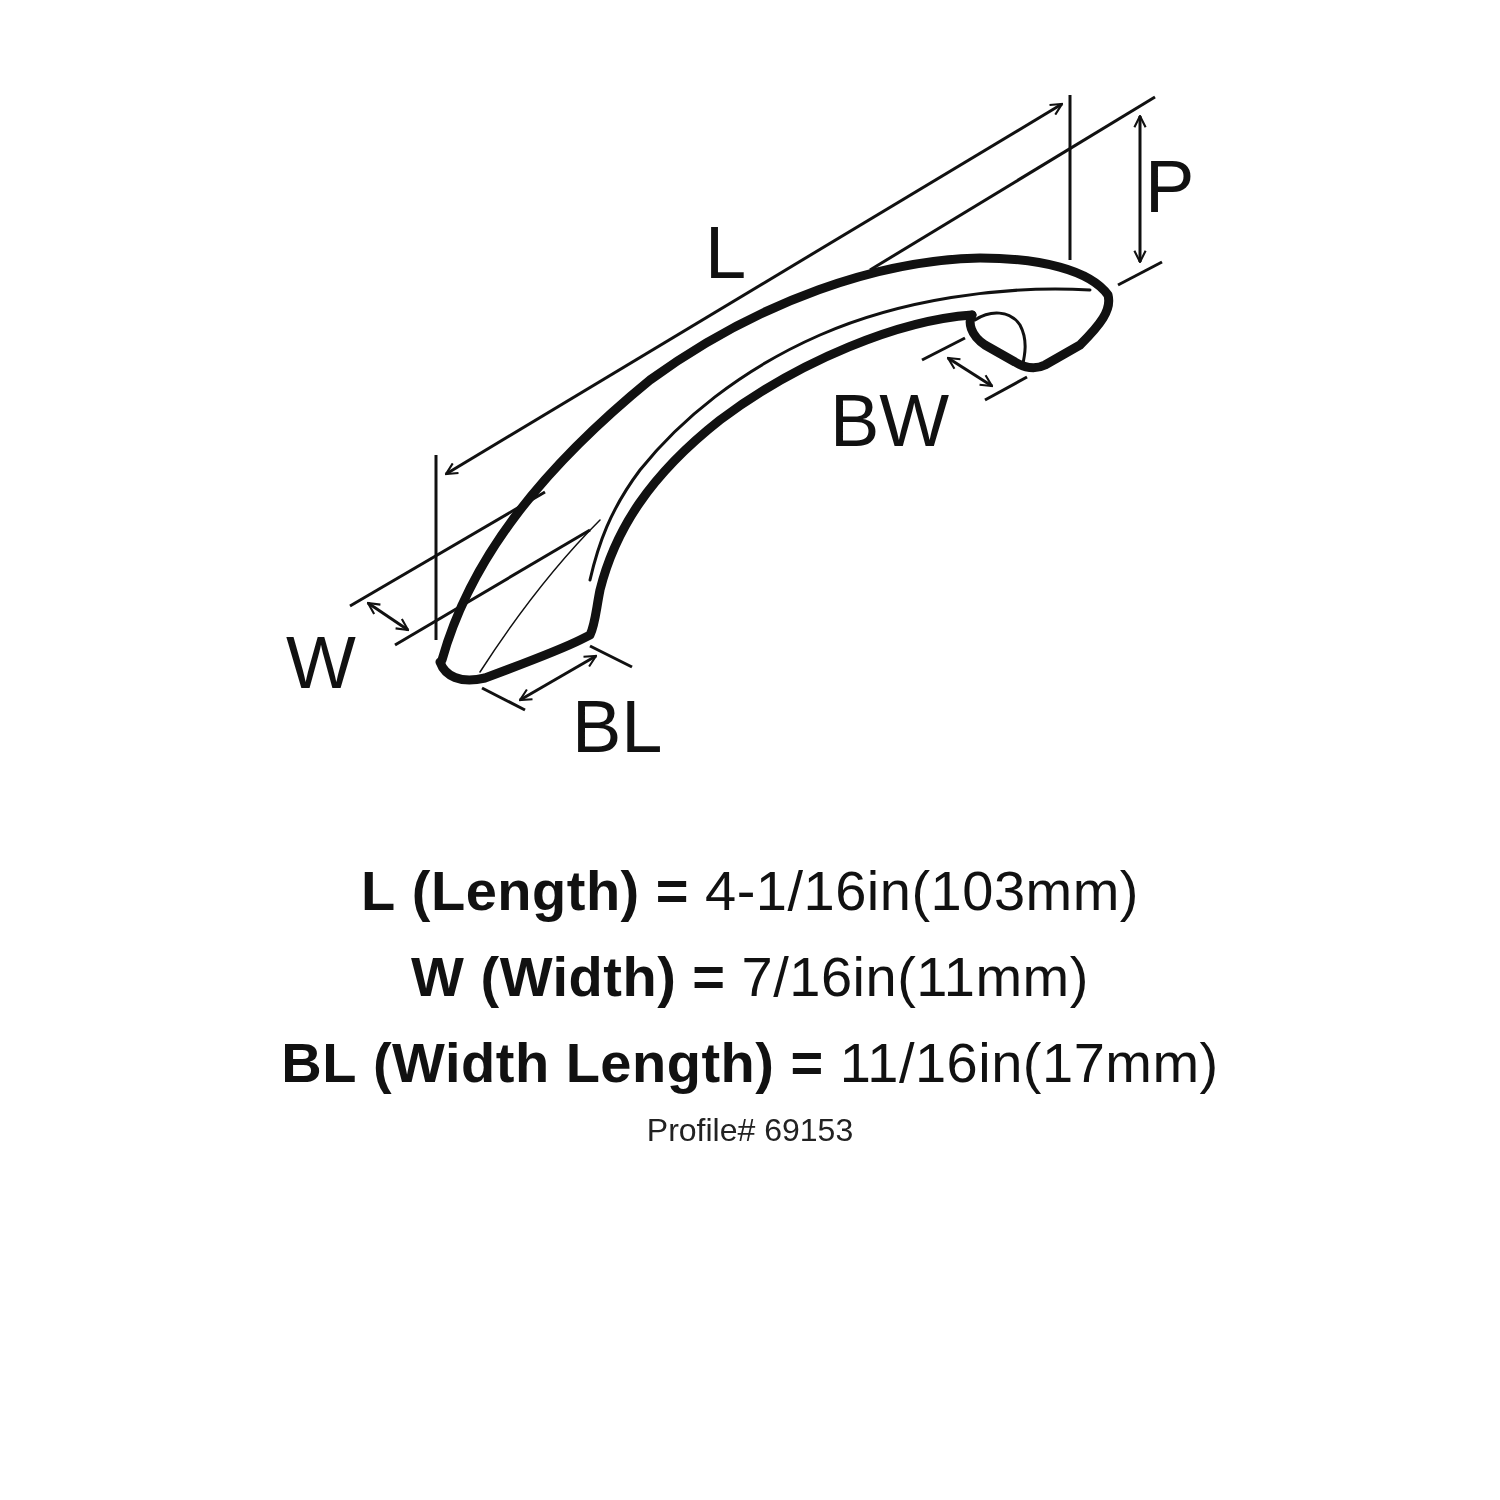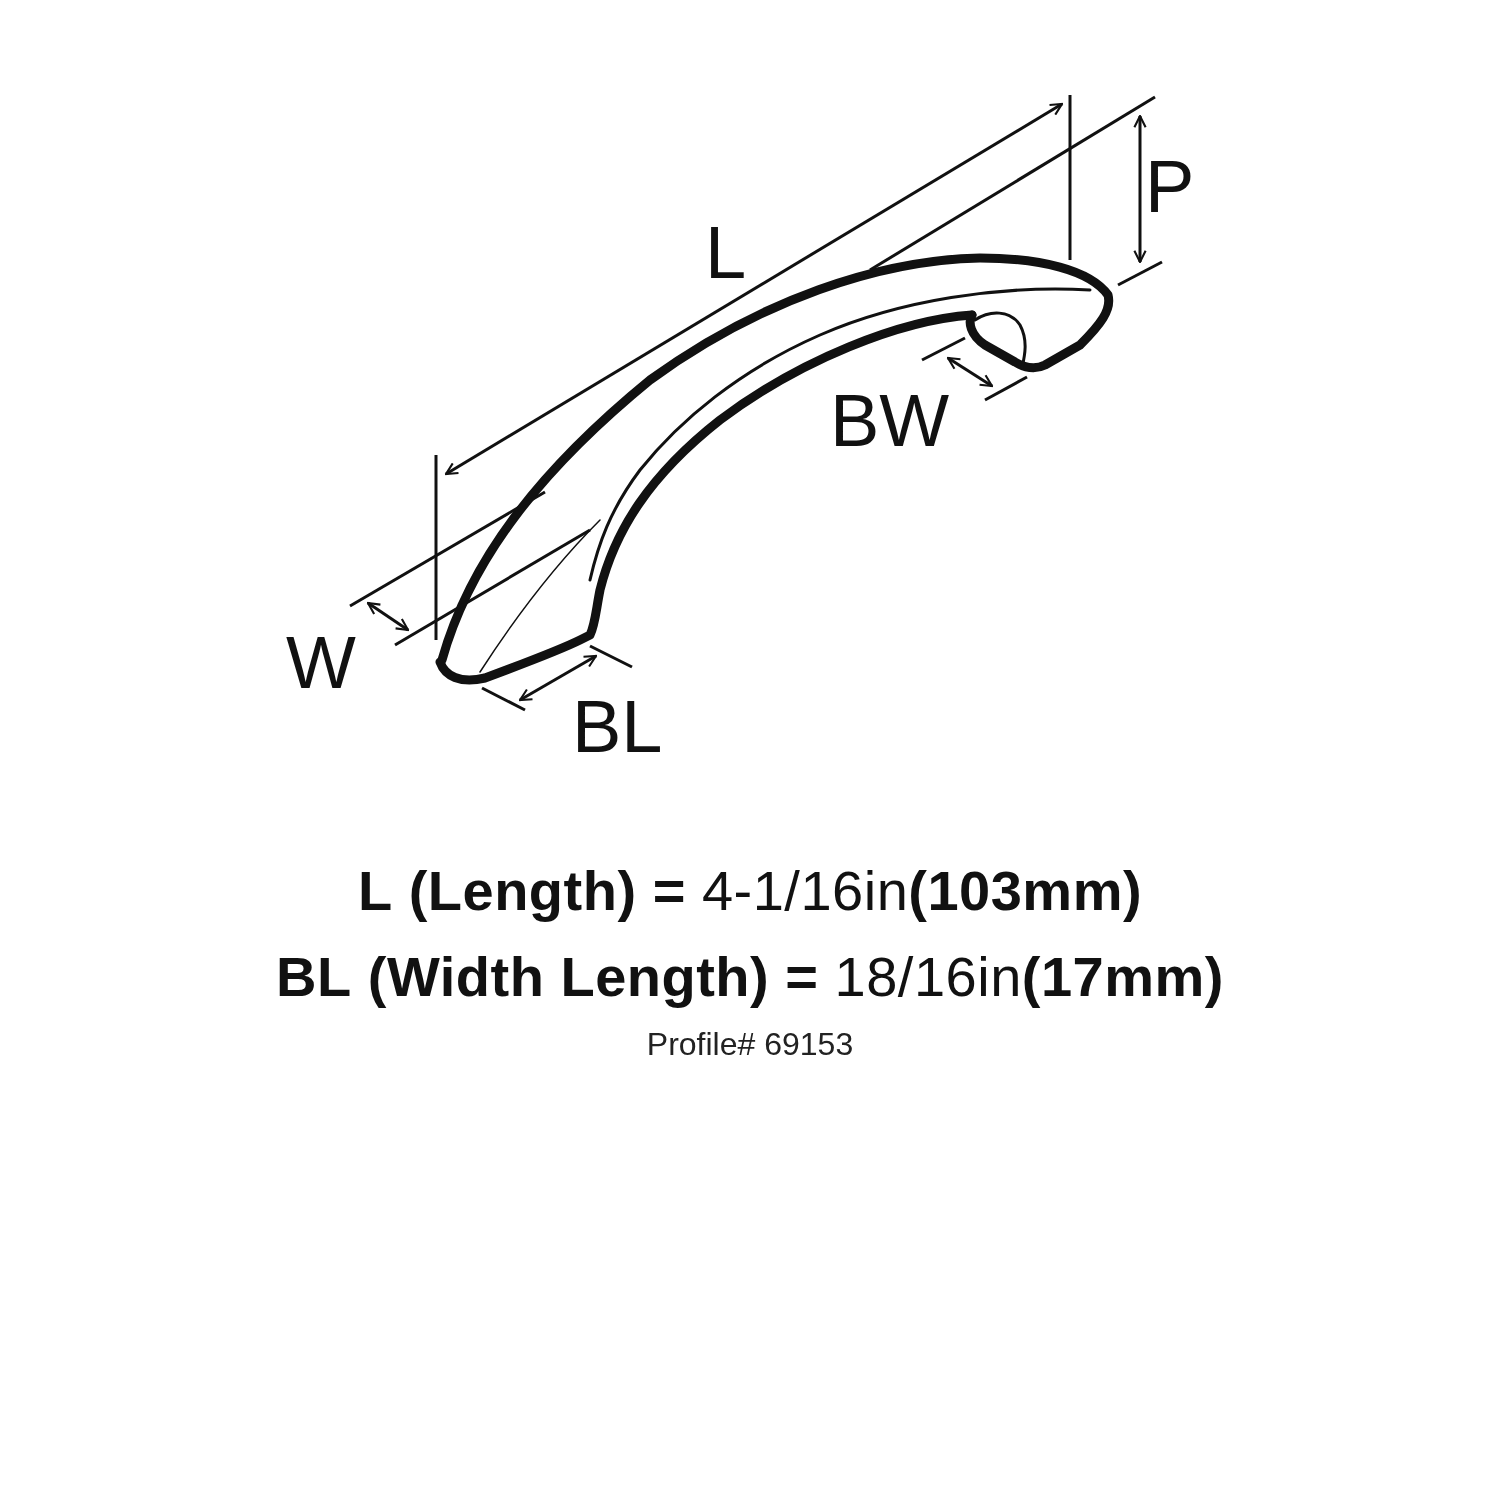--- a/index.html
+++ b/index.html
@@ -13,7 +13,7 @@
   .spec-line .name { font-weight:bold; }
   .spec-line .eq { font-weight:bold; }
   .spec-line .imp { font-weight:normal; }
-  .spec-line .met { font-weight:bold; }
+  .spec-line .met { font-weight:normal; }
   .profile { font-size:32px; color:#222; margin-top:6px;text-align:center; }
 </style>
 </head>

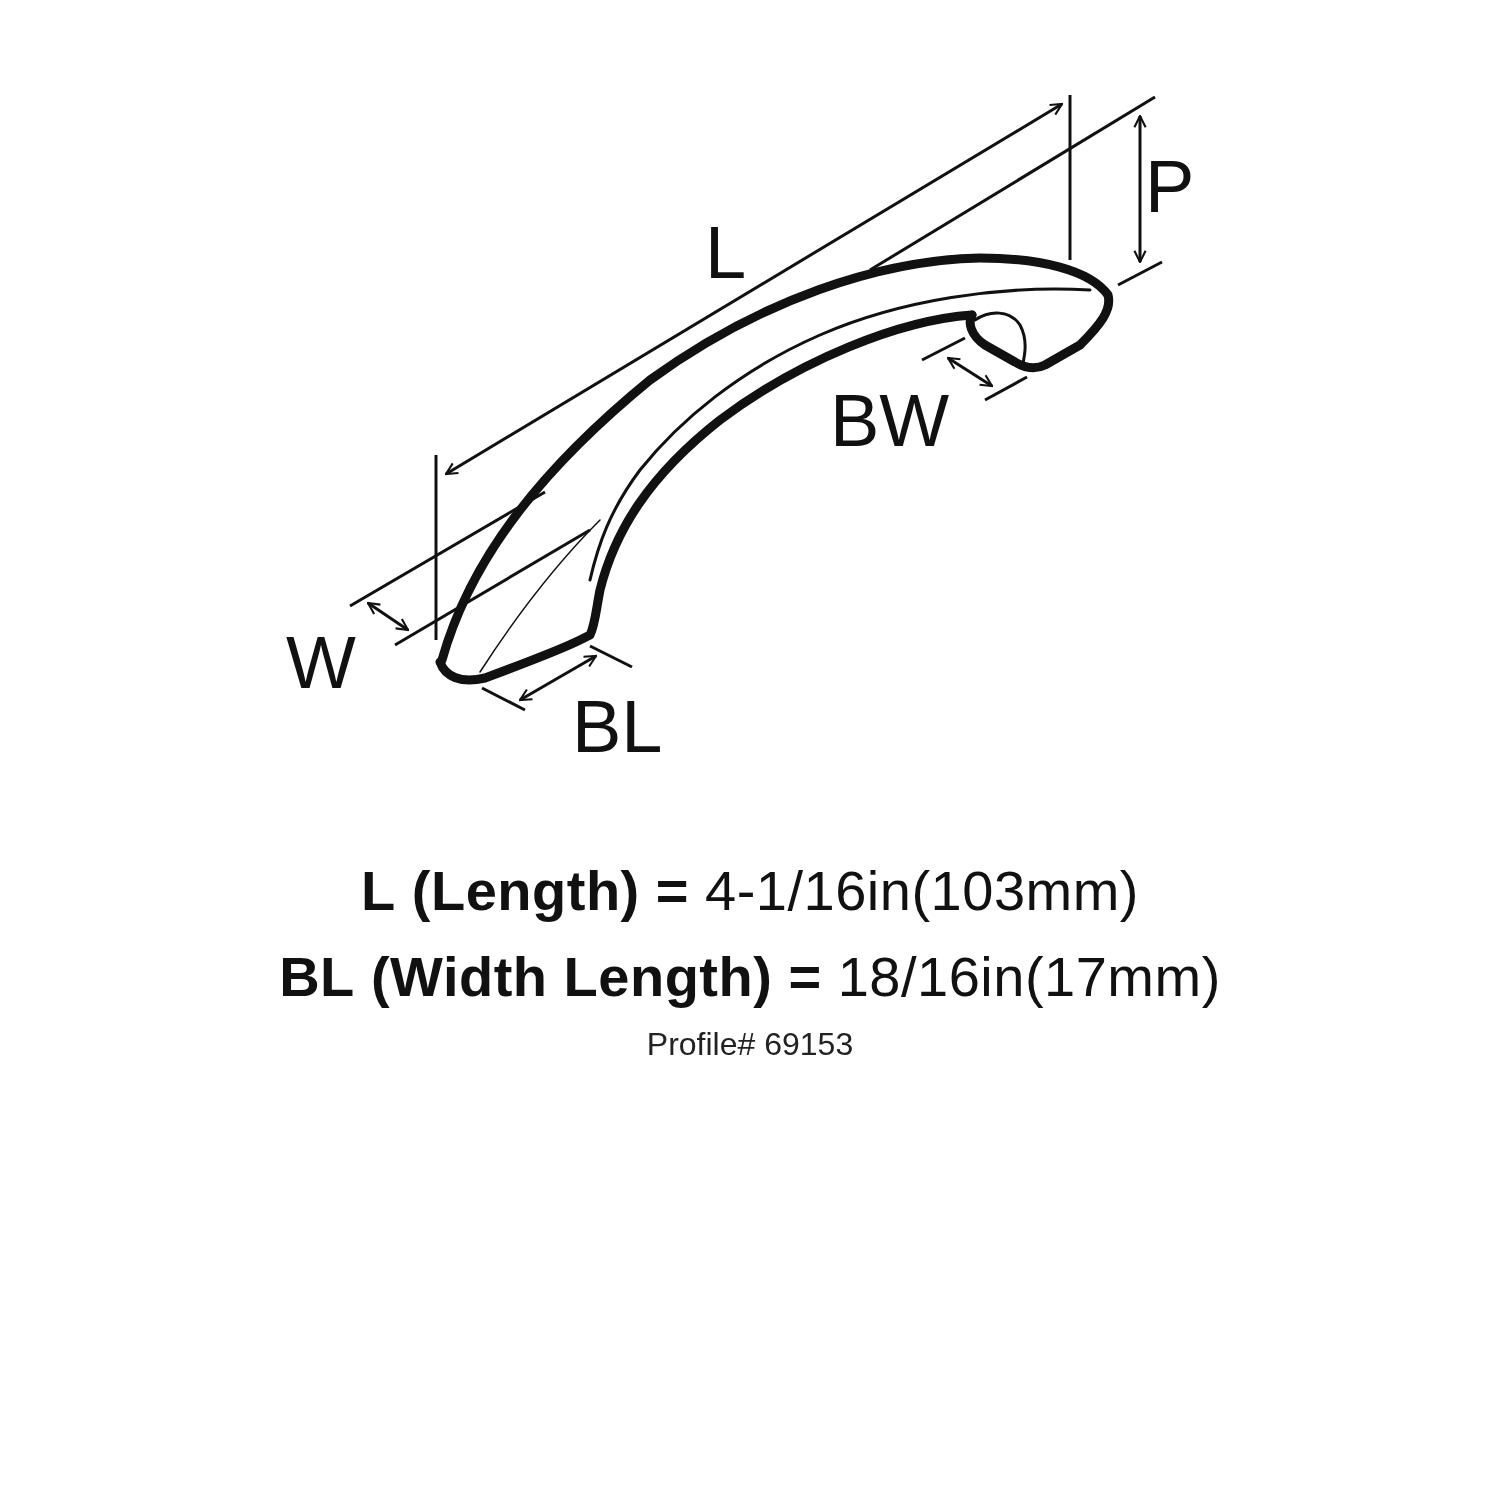--- a/index.html
+++ b/index.html
@@ -84,6 +84,12 @@
     <span class="imp">4-1/16in</span><span class="met">(103mm)</span>
   </div>
   <div class="spec-line">
+    <span class="abbr">W</span>
+    <span class="name">(Width)</span>
+    <span class="eq">=</span>
+    <span class="imp">7/16in</span><span class="met">(11mm)</span>
+  </div>
+  <div class="spec-line">
     <span class="abbr">BL</span>
     <span class="name">(Width Length)</span>
     <span class="eq">=</span>

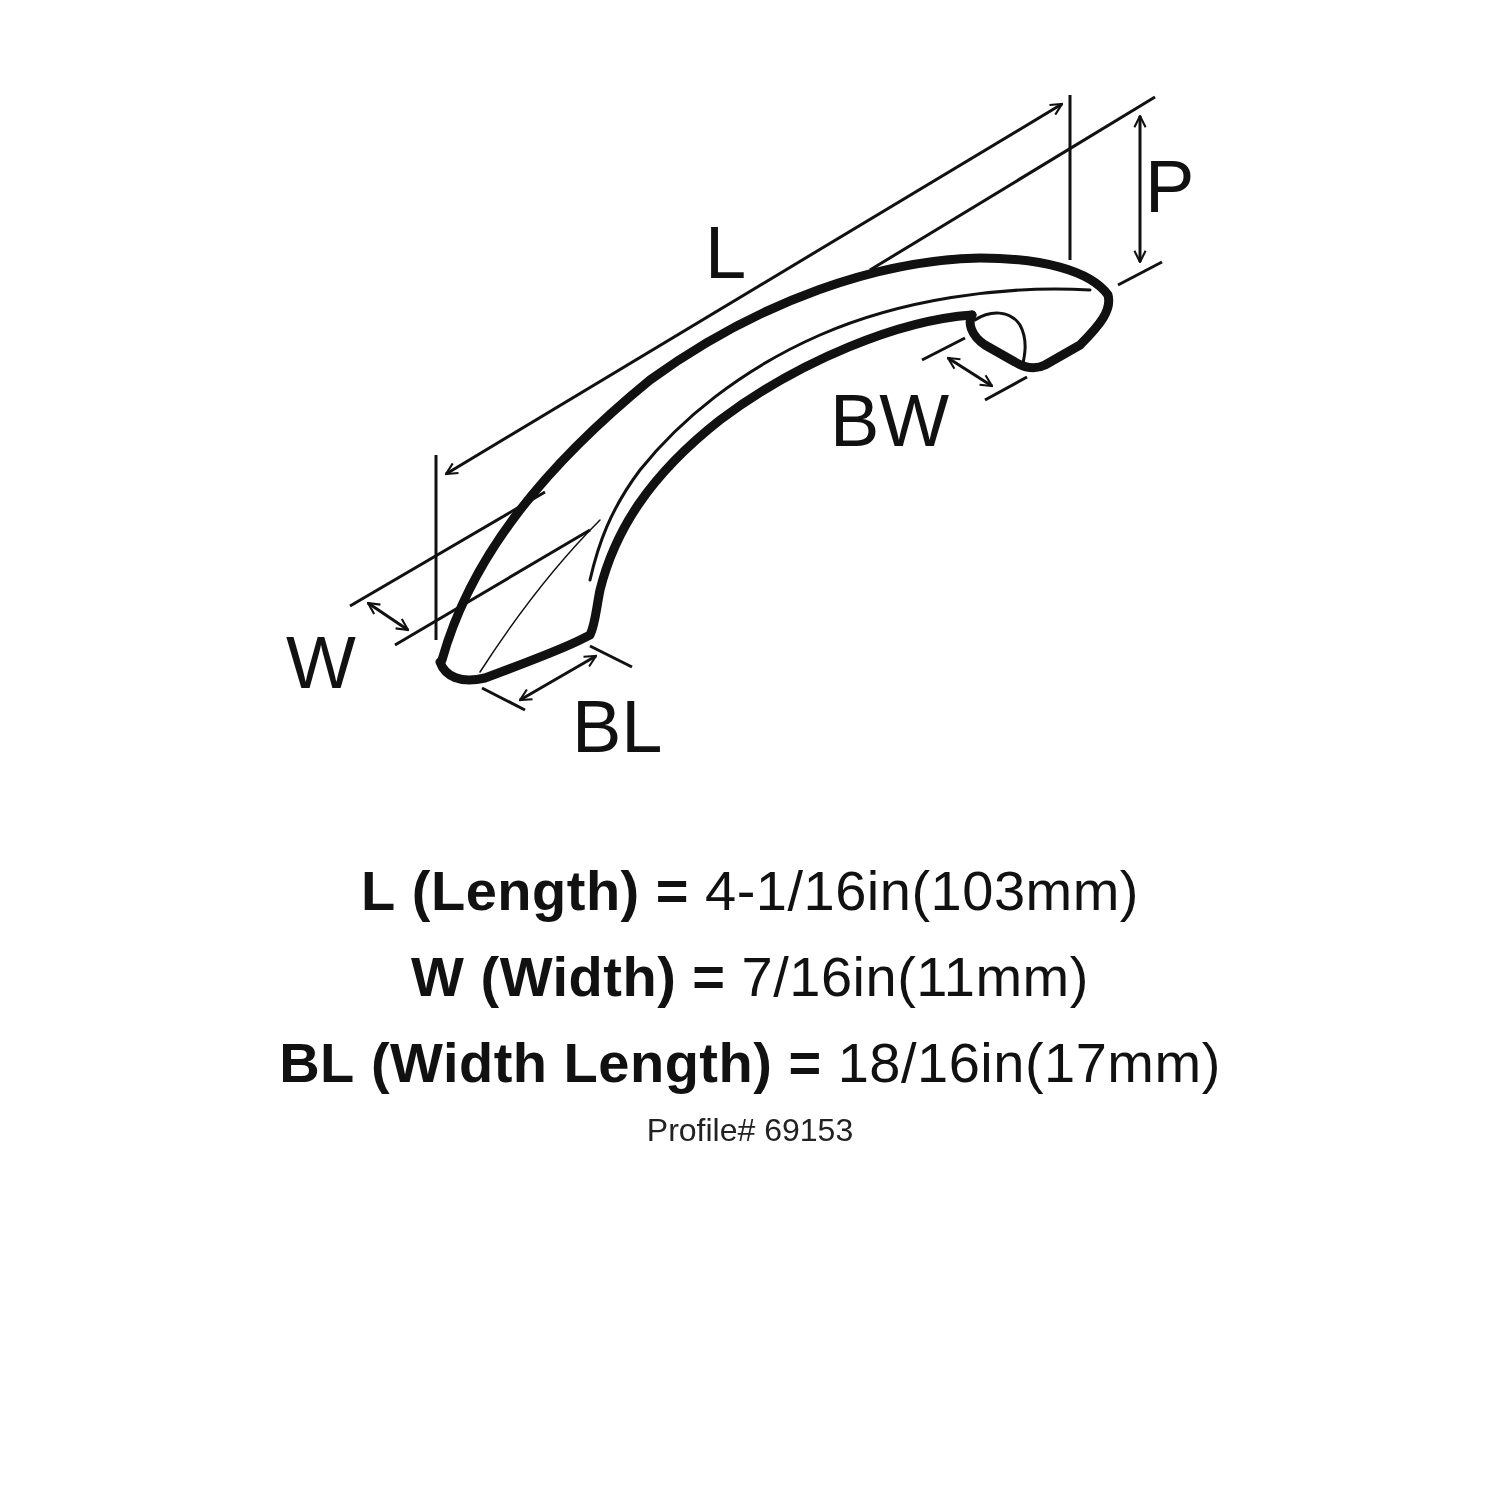--- a/index.html
+++ b/index.html
@@ -93,7 +93,7 @@
     <span class="abbr">BL</span>
     <span class="name">(Width Length)</span>
     <span class="eq">=</span>
-    <span class="imp">18/16in</span><span class="met">(17mm)</span>
+    <span class="imp">11/16in</span><span class="met">(17mm)</span>
   </div>
   <div class="profile">Profile# 69153</div>
 </div>

